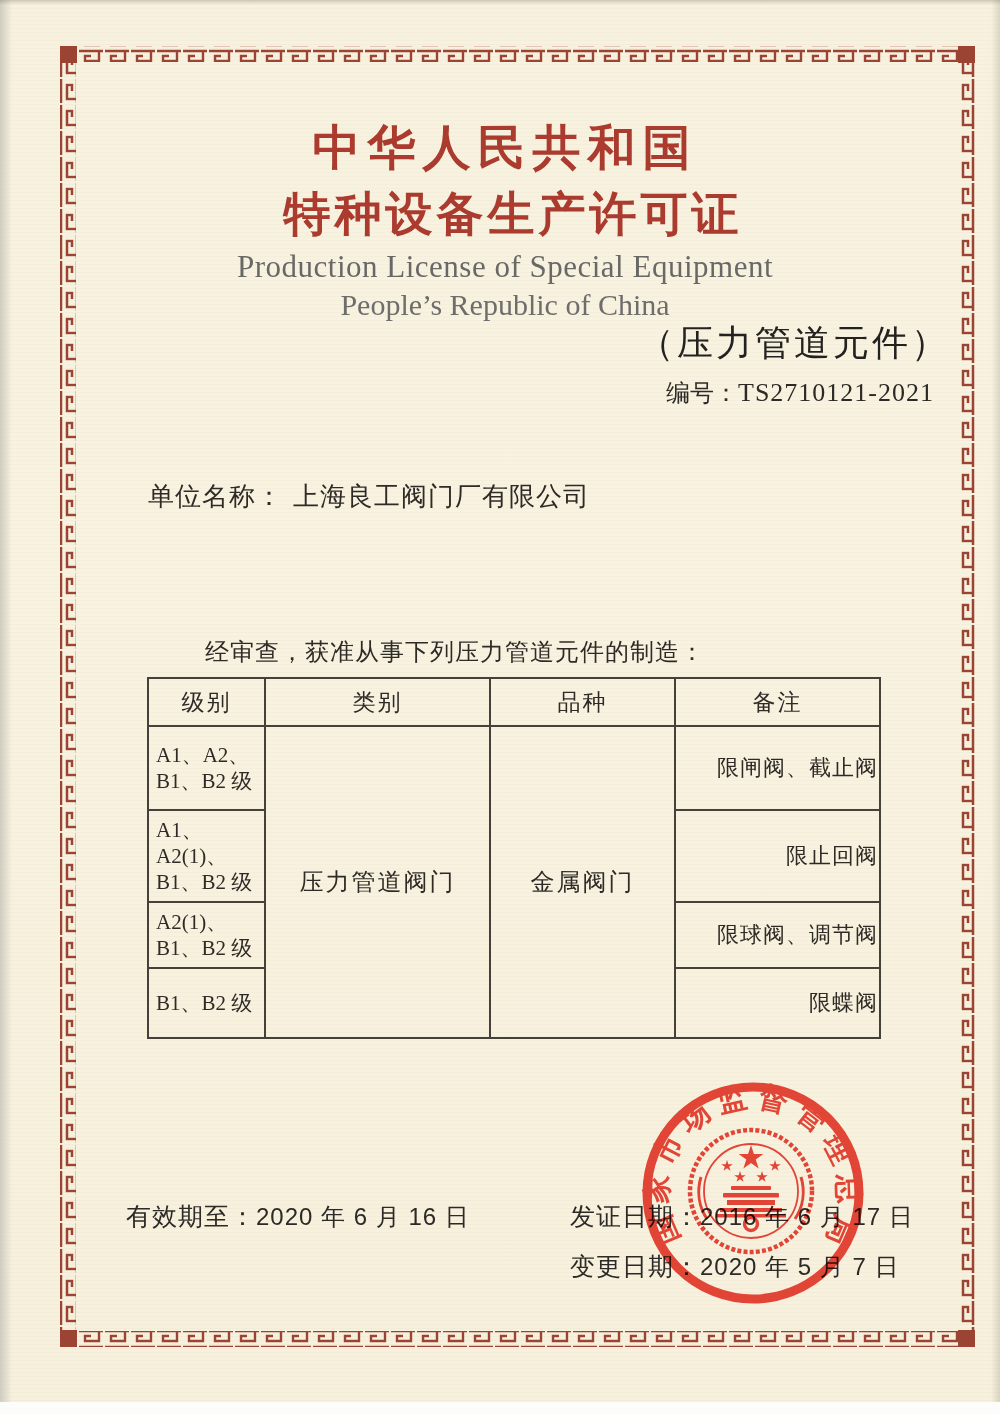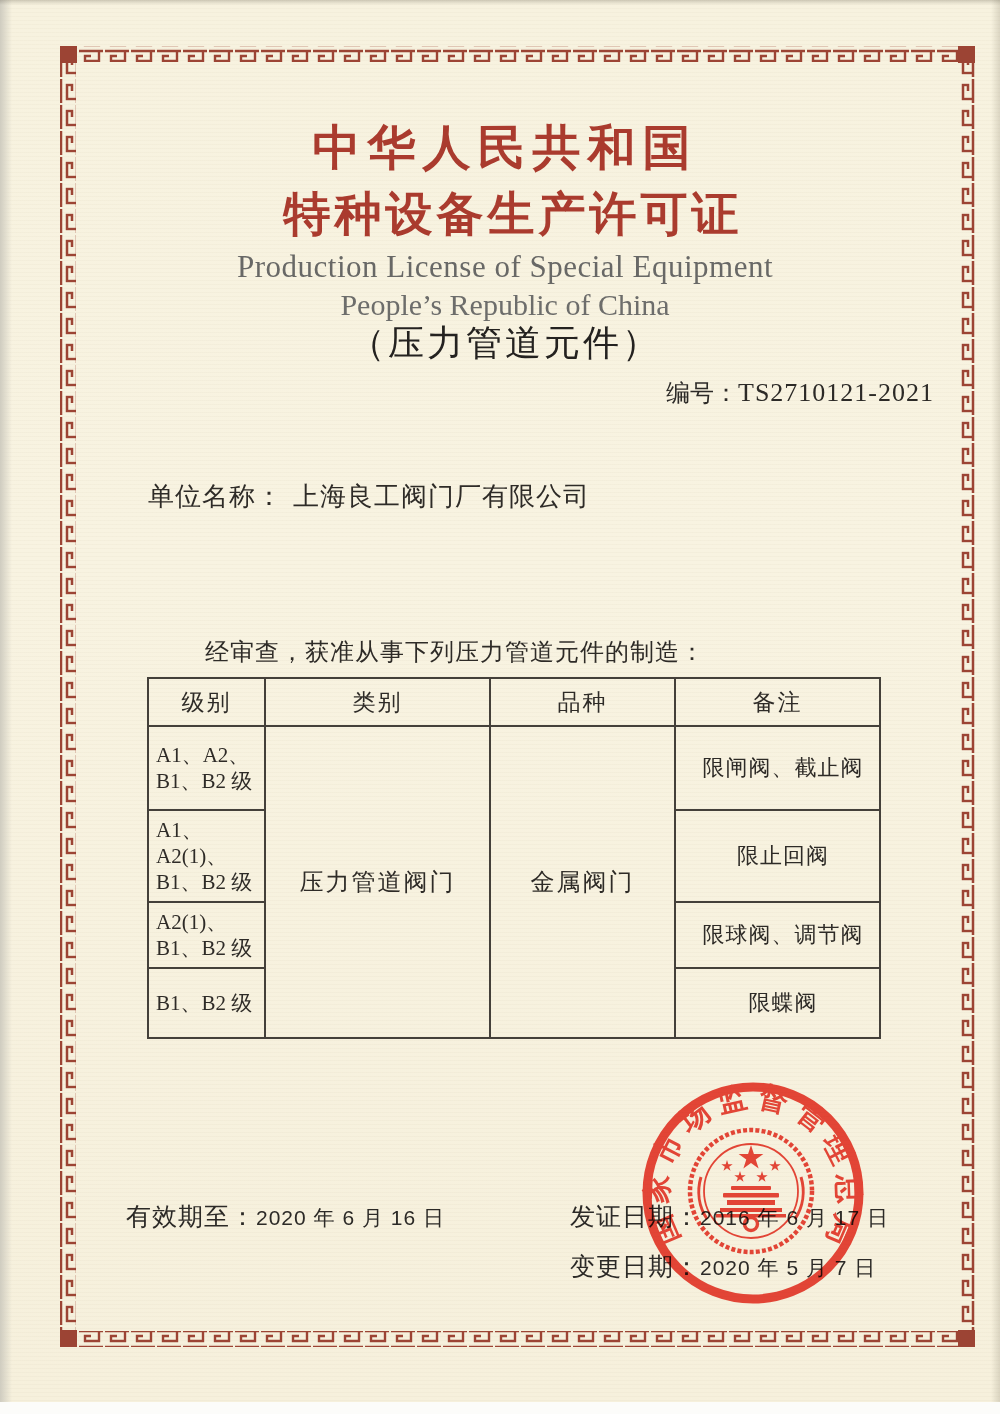--- a/index.html
+++ b/index.html
@@ -33,7 +33,7 @@
   .t-en2{position:absolute;left:0;top:288px;width:100%;
     font-size:30px;color:#6d6d6b;}
   .t-sub{position:absolute;left:0;top:319px;width:100%;
-    font-size:36px;color:#242220;letter-spacing:3px;}
+    font-size:36px;color:#242220;letter-spacing:3px;text-align:right;}
 
   .license-line{position:absolute;top:377px;right:66px;font-size:24px;color:#2c2a27;}
   .license-line .num{font-size:26px;letter-spacing:1px;margin-top:13px;}

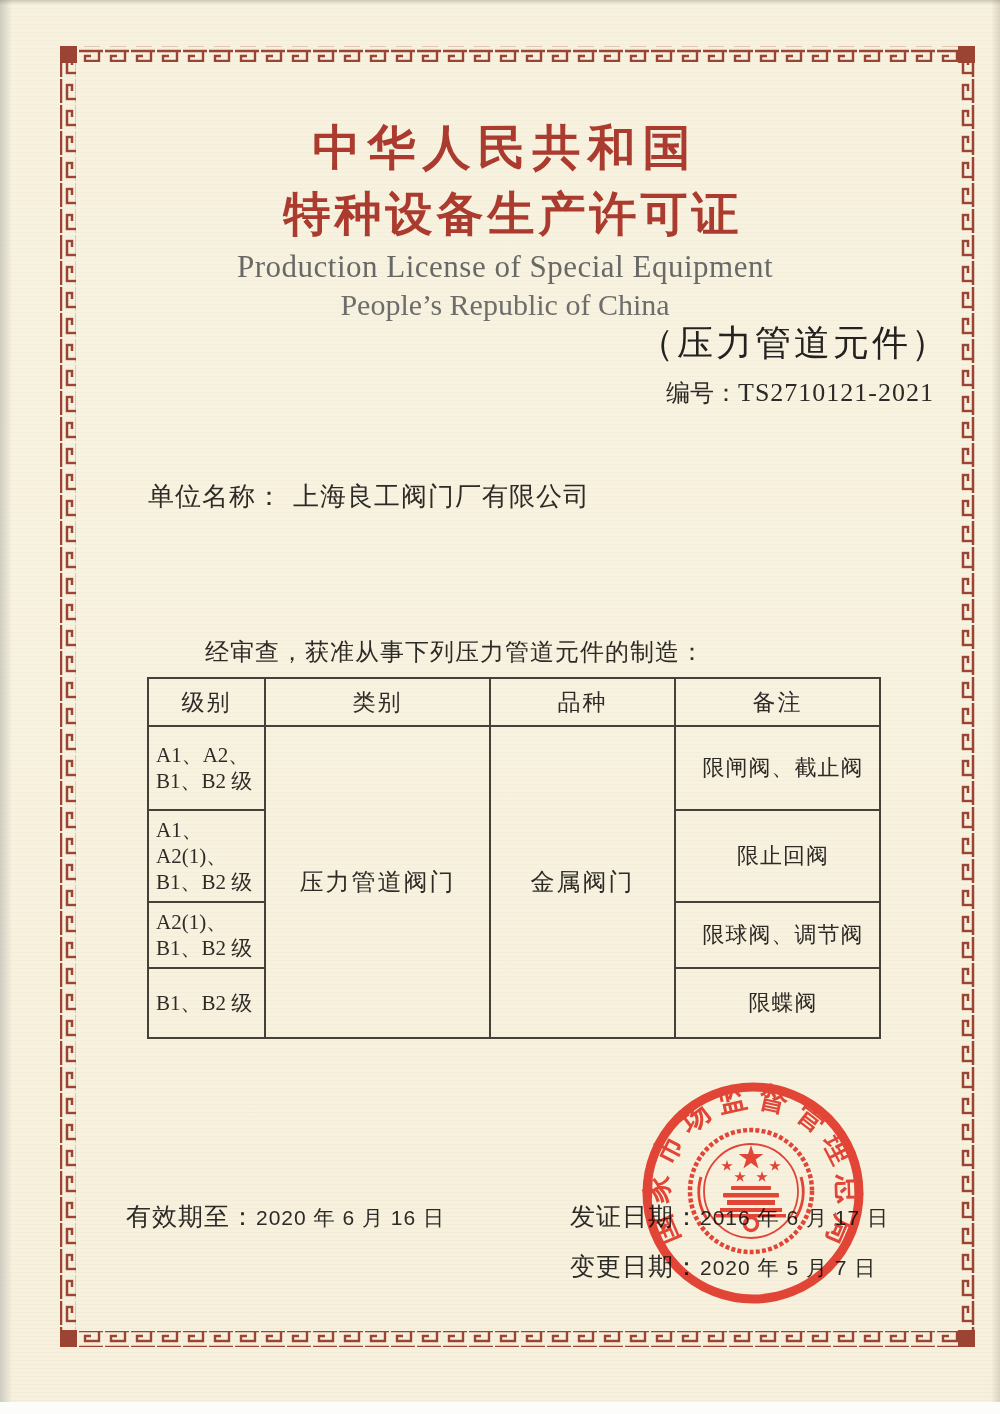--- a/index.html
+++ b/index.html
@@ -51,7 +51,7 @@
     font-weight:normal;background:transparent;}
   table.lic th{height:44px;font-size:23px;letter-spacing:2px;}
   td.level{font-size:21px;text-align:left;padding-left:7px;line-height:26px;margin-top:32px;}
-  td.note{font-size:22px;text-align:center;padding-left:12px;letter-spacing:1px;}
+  td.note{font-size:22px;text-align:right;padding-left:12px;letter-spacing:1px;}
   td.mid{font-size:24px;text-align:center;letter-spacing:2px;}
   tr.r1{height:84px;} tr.r2{height:92px;} tr.r3{height:66px;} tr.r4{height:70px;}
 

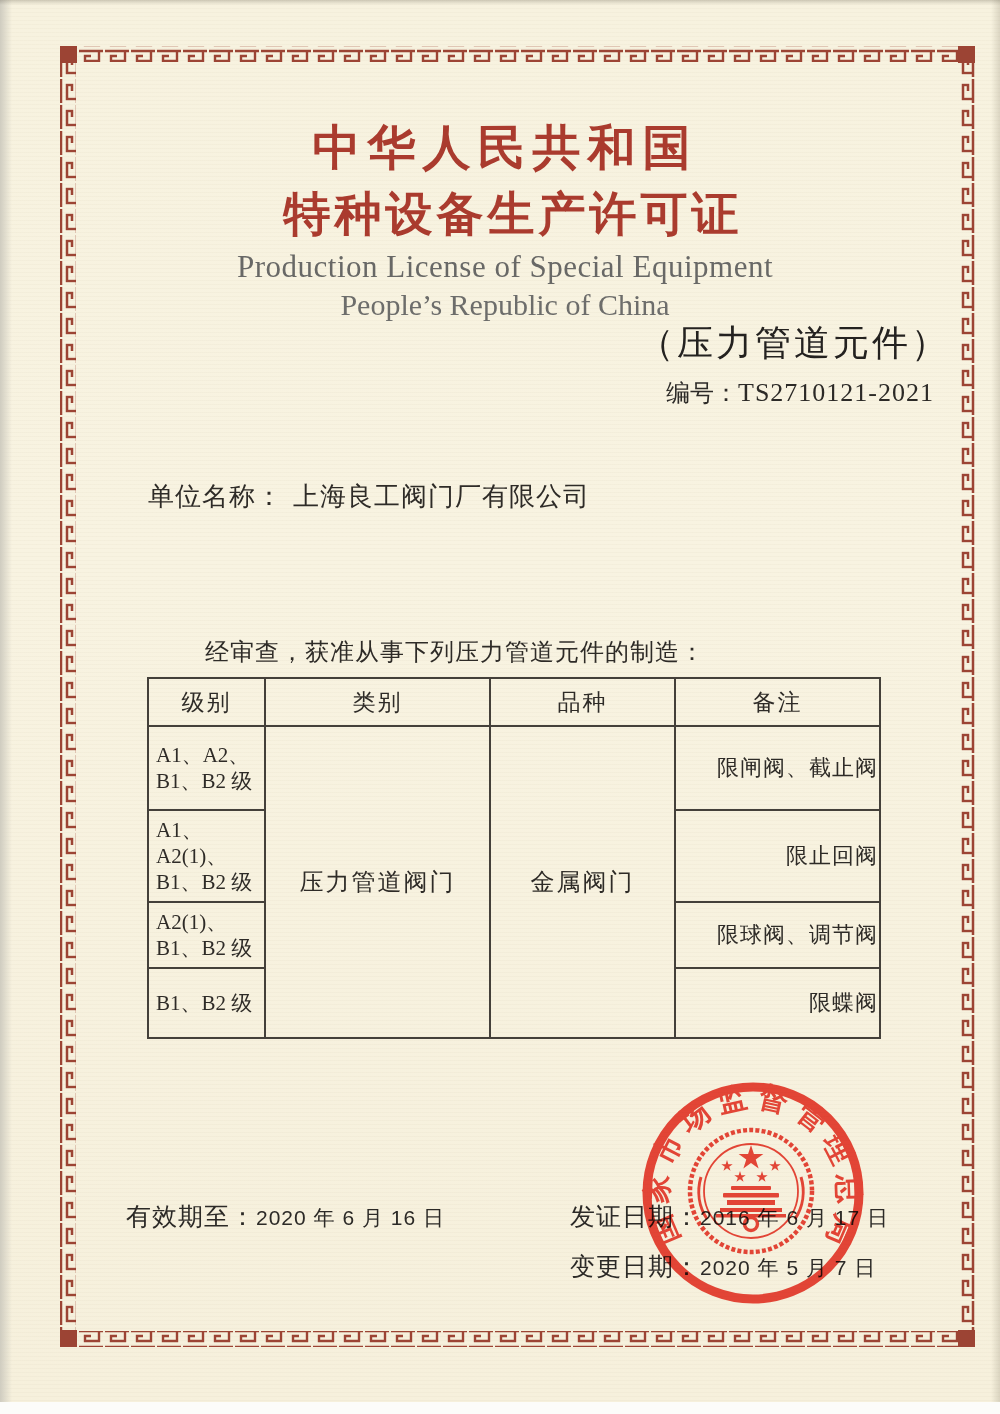--- a/index.html
+++ b/index.html
@@ -61,7 +61,7 @@
   .f-ext{left:126px;top:1250px;}
   .f-issue{left:570px;top:1200px;}
   .f-change{left:570px;top:1250px;}
-  .foot-row .date{font-family:"Liberation Sans","DejaVu Sans",sans-serif;font-size:21px;letter-spacing:1px;text-align:right;}
+  .foot-row .date{font-family:"Liberation Sans","DejaVu Sans",sans-serif;font-size:24px;letter-spacing:1px;text-align:right;}
 
   .seal{position:absolute;left:637px;top:1077px;z-index:3;
     mix-blend-mode:multiply;opacity:.93;}

